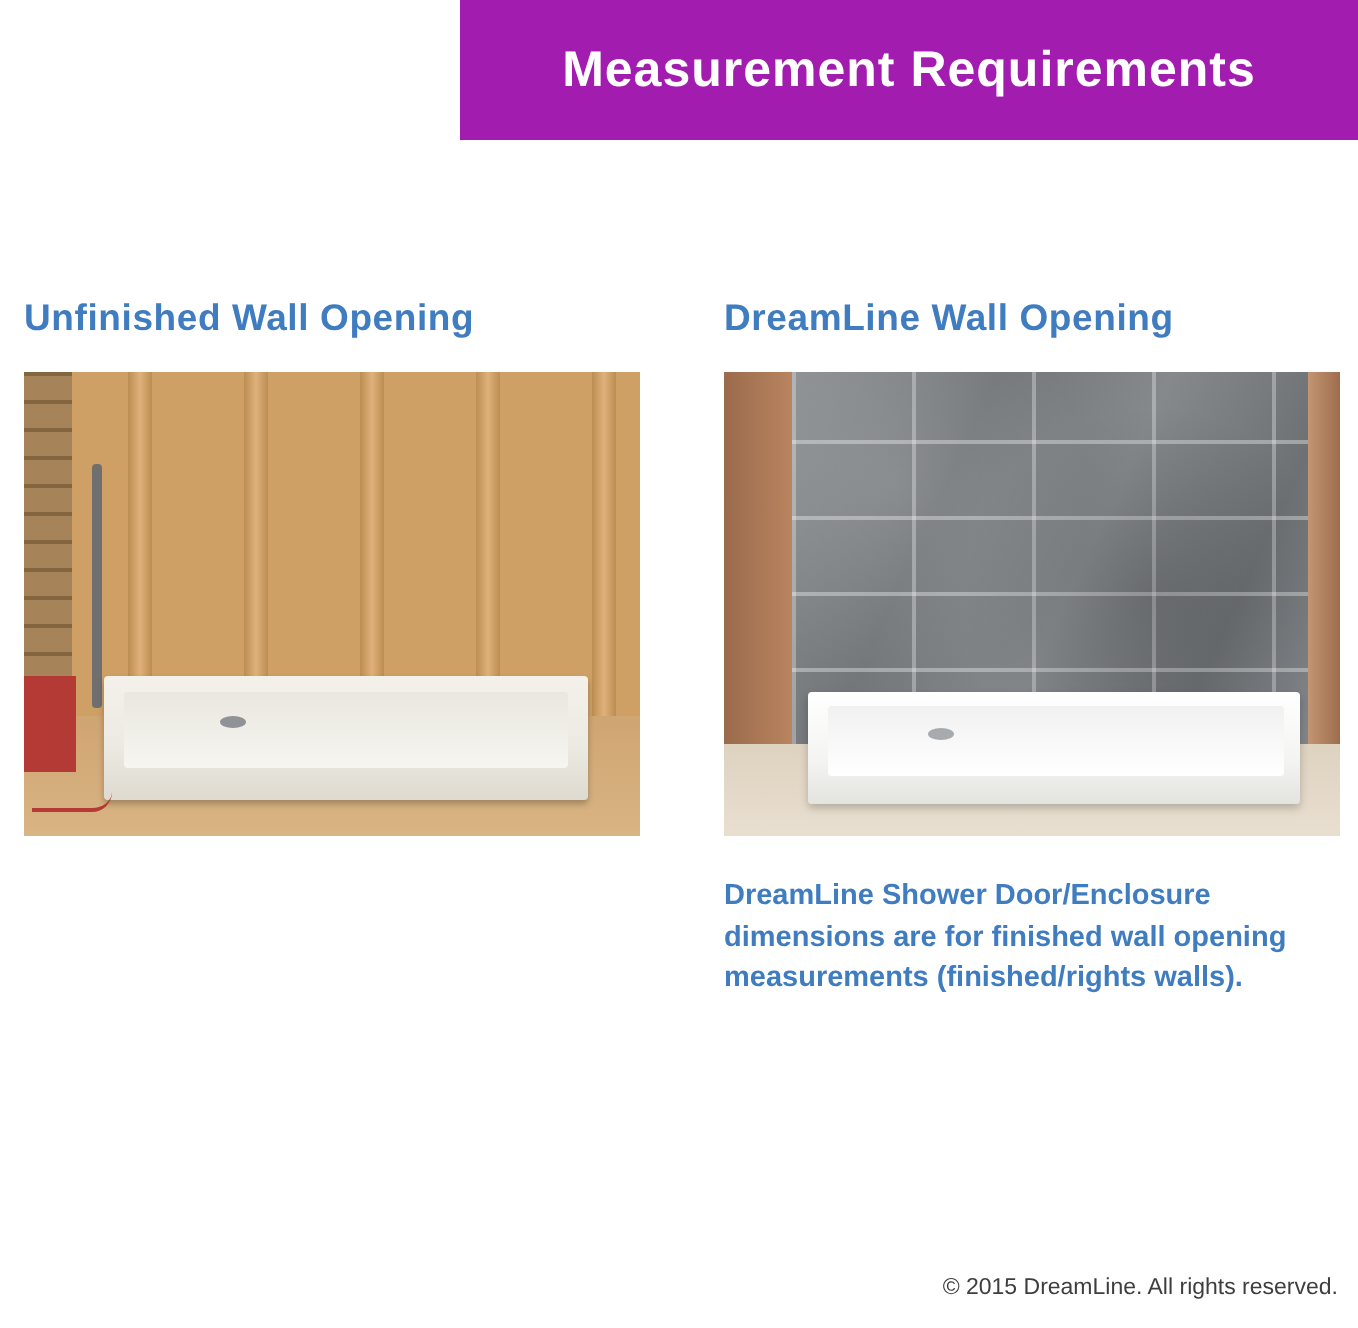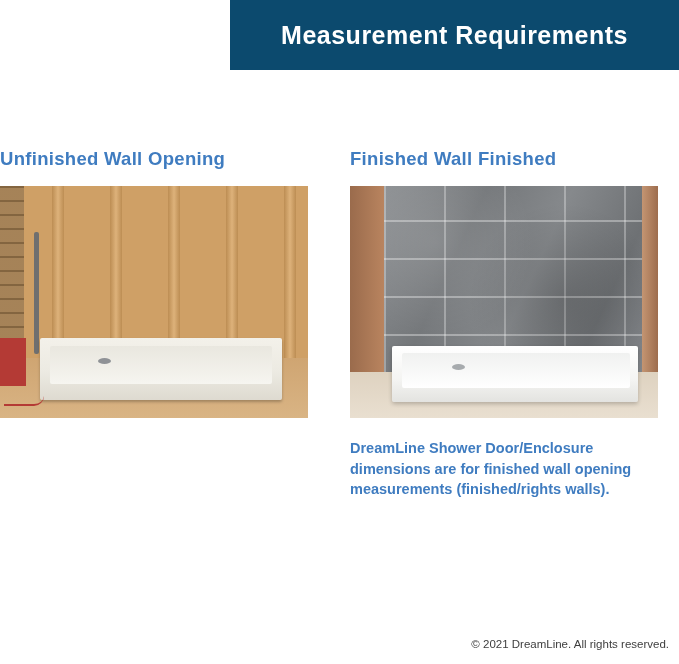--- a/index.html
+++ b/index.html
@@ -23,7 +23,7 @@
     top: 0;
     width: 449px;
     height: 70px;
-    background: #0c4a6e;
+    background: #a21caf;
     display: flex;
     align-items: center;
     justify-content: center;

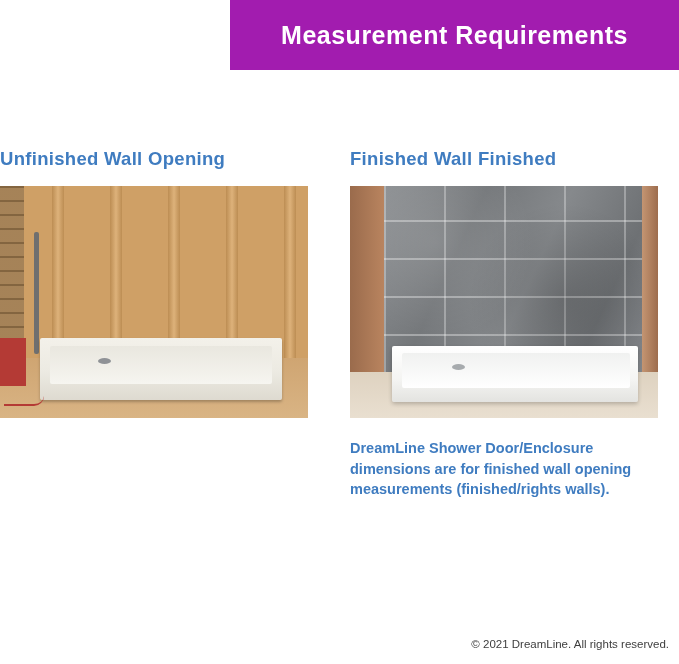--- a/index.html
+++ b/index.html
@@ -44,7 +44,7 @@
     width: 673px;
     display: flex;
     gap: 32px;
-    padding: 0 0 0 0;
+    padding: 0 0 0 12px;
   }
   .col {
     width: 310px;

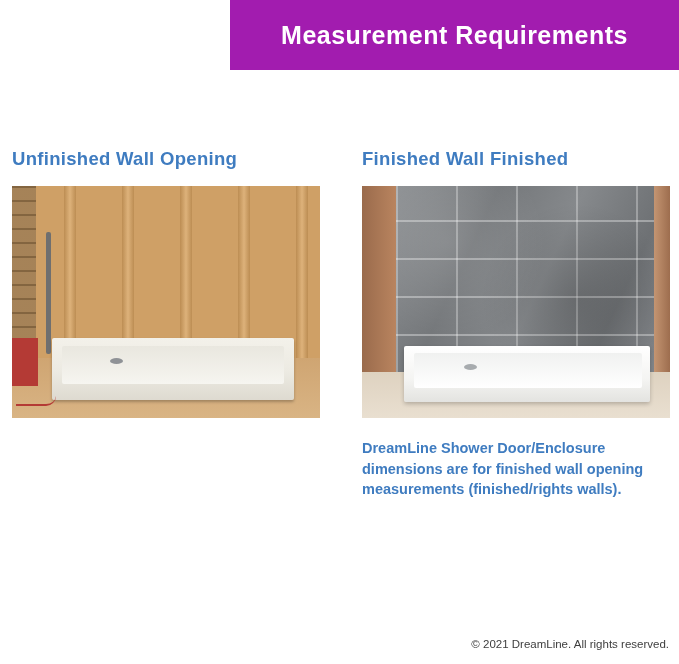--- a/index.html
+++ b/index.html
@@ -257,7 +257,7 @@
   </div>
 
   <div class="col right">
-    <h2 class="col-heading">Finished Wall Finished</h2>
+    <h2 class="col-heading">DreamLine Wall Opening</h2>
 
     <div class="photo photo-finished">
       <div class="f-side"></div>

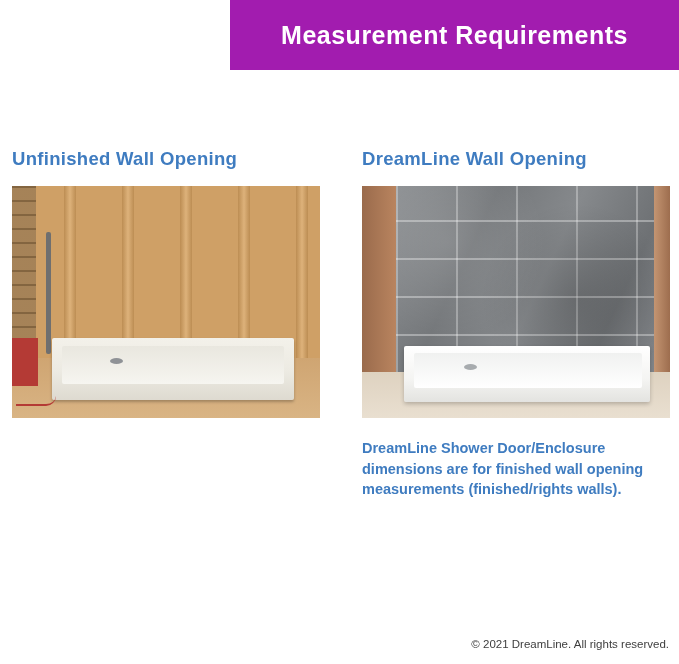--- a/index.html
+++ b/index.html
@@ -275,6 +275,6 @@
 
 </div>
 
-<div class="footer">© 2021 DreamLine. All rights reserved.</div>
+<div class="footer">© 2015 DreamLine. All rights reserved.</div>
 
 </body></html>

